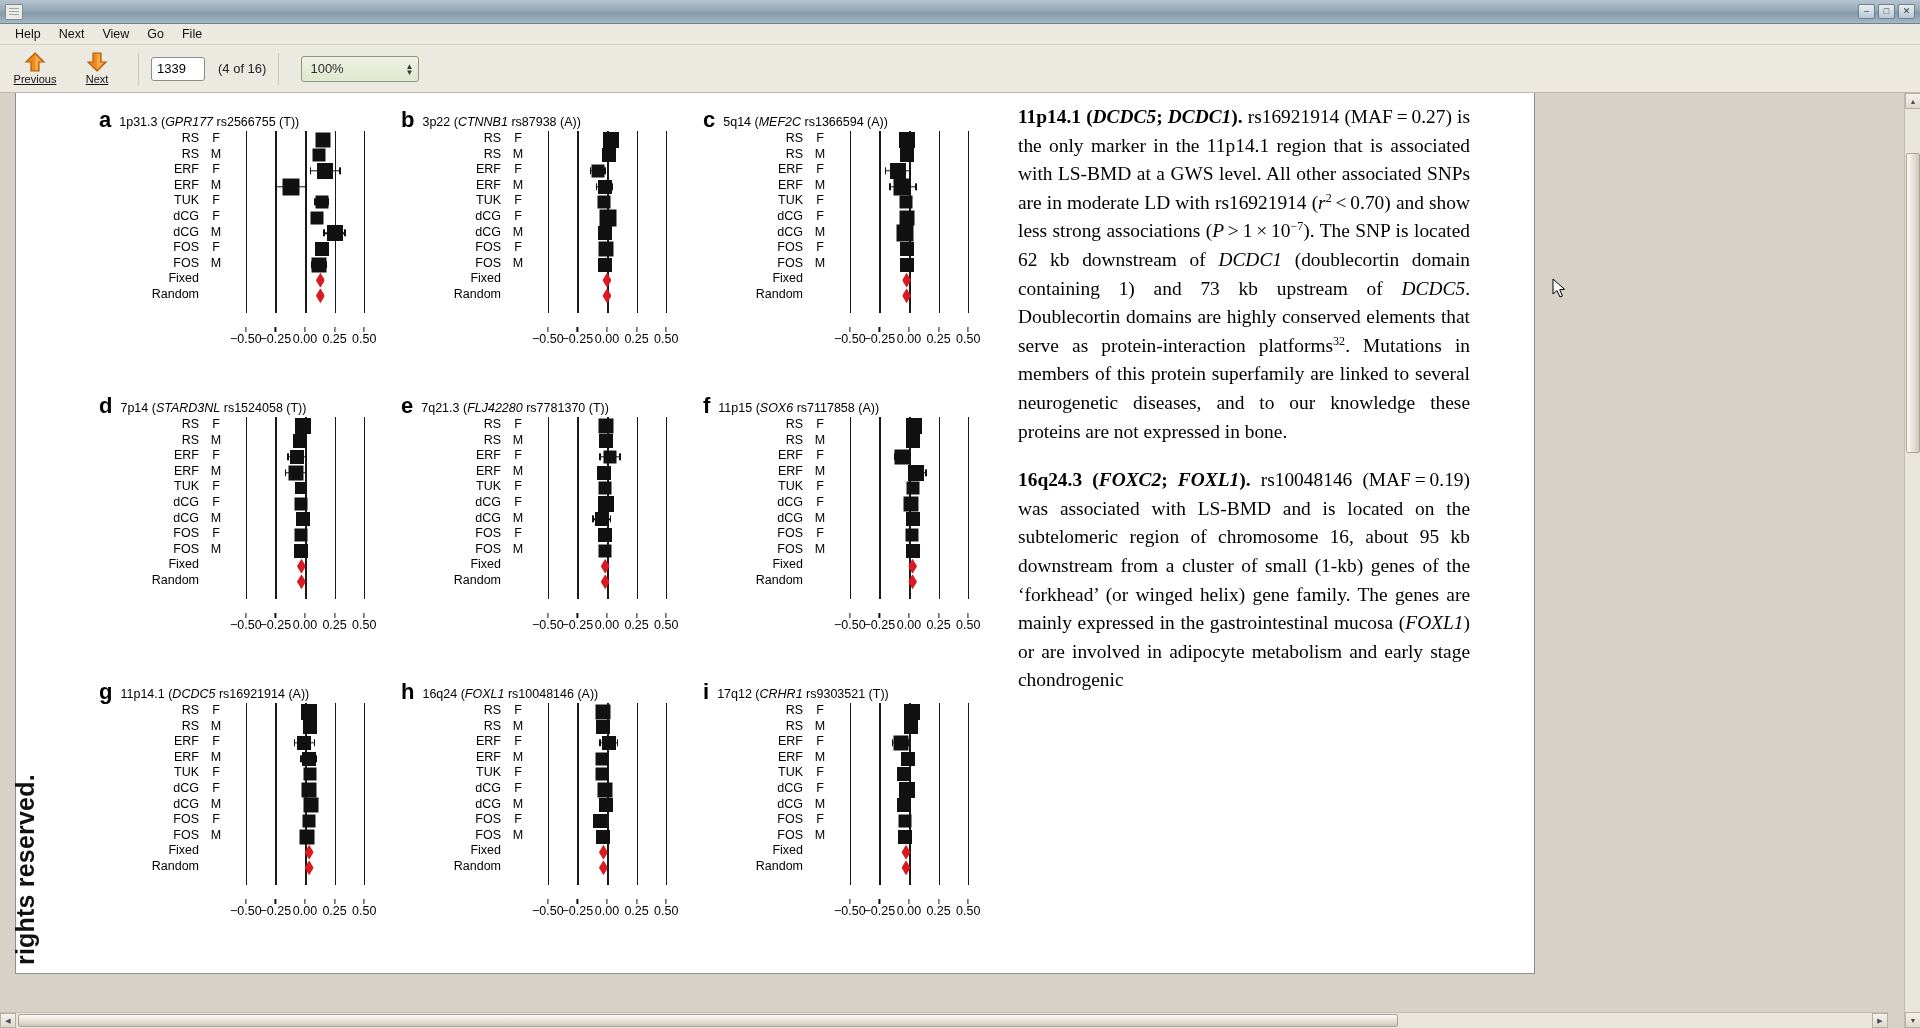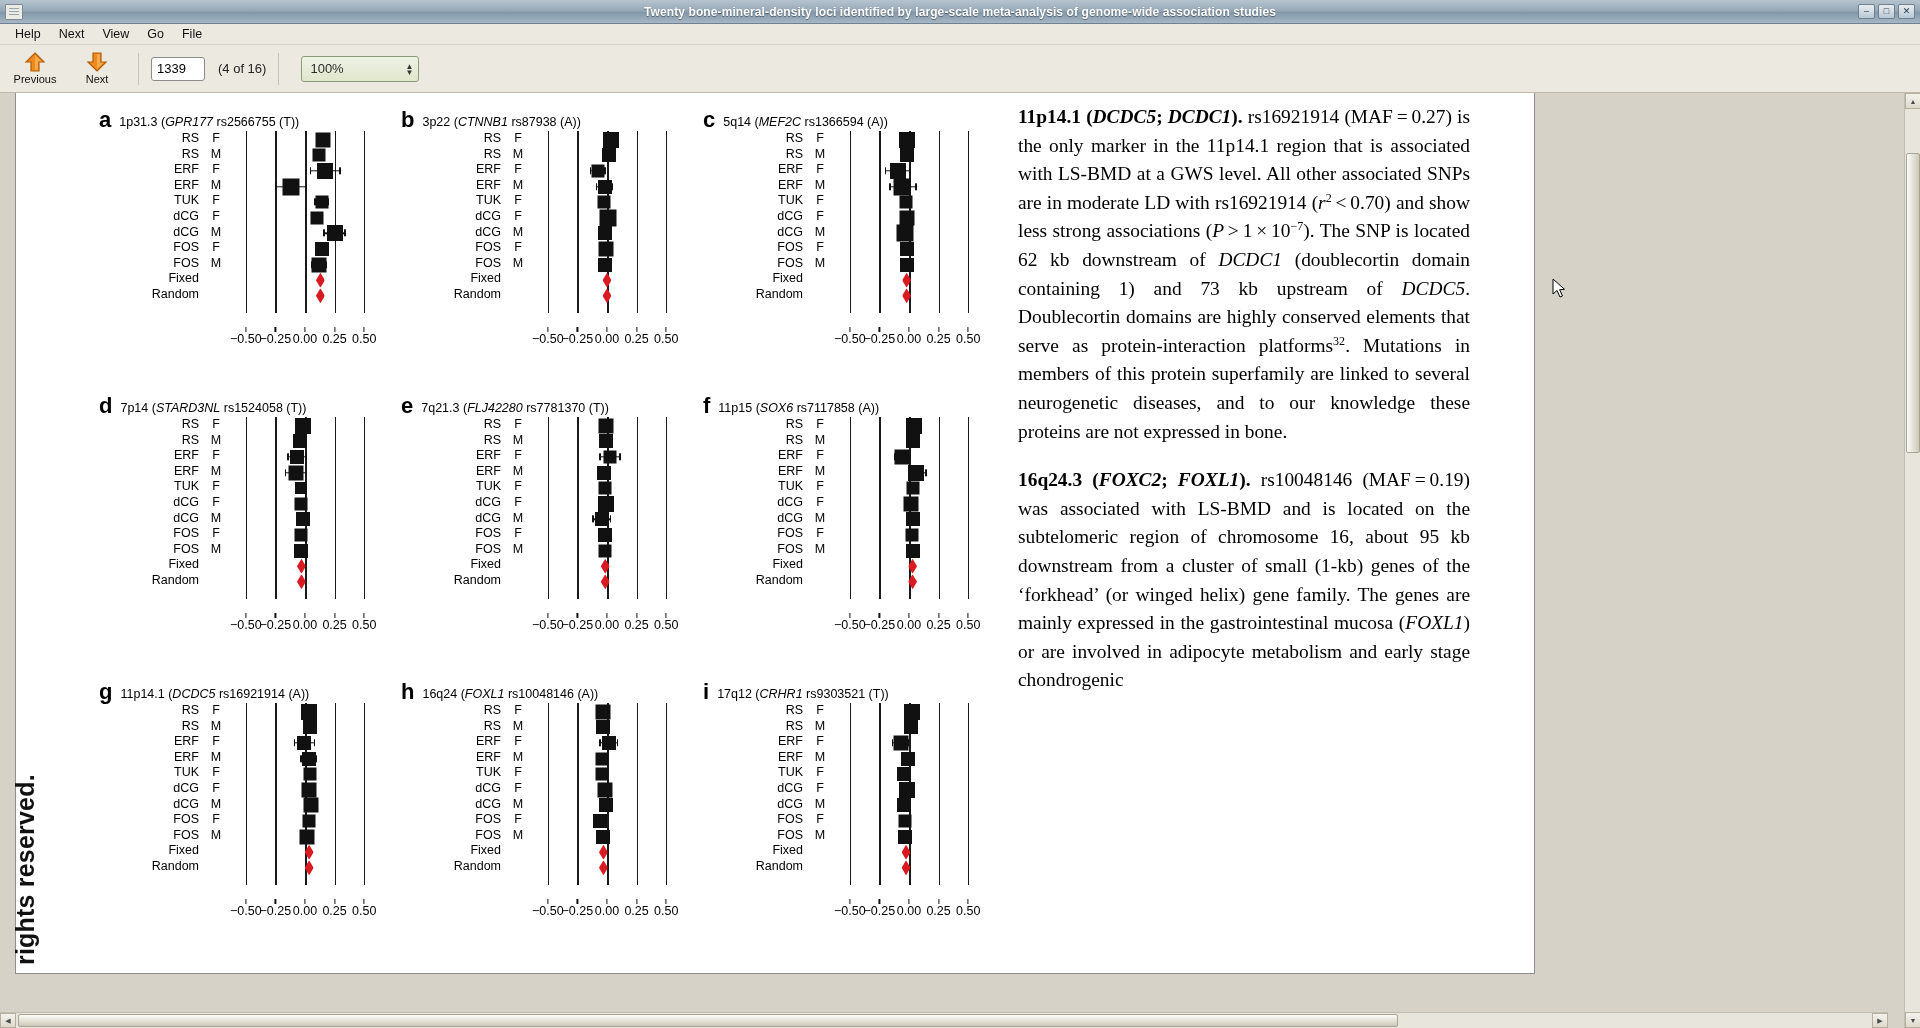--- a/index.html
+++ b/index.html
@@ -295,7 +295,6 @@
 
 <div class="titlebar">
   <div class="tb-icon"></div>
-  <div class="tb-title">Twenty bone-mineral-density loci identified by large-scale meta-analysis of genome-wide association studies</div>
   <div class="tb-buttons">
     <div class="tb-btn">–</div>
     <div class="tb-btn">□</div>

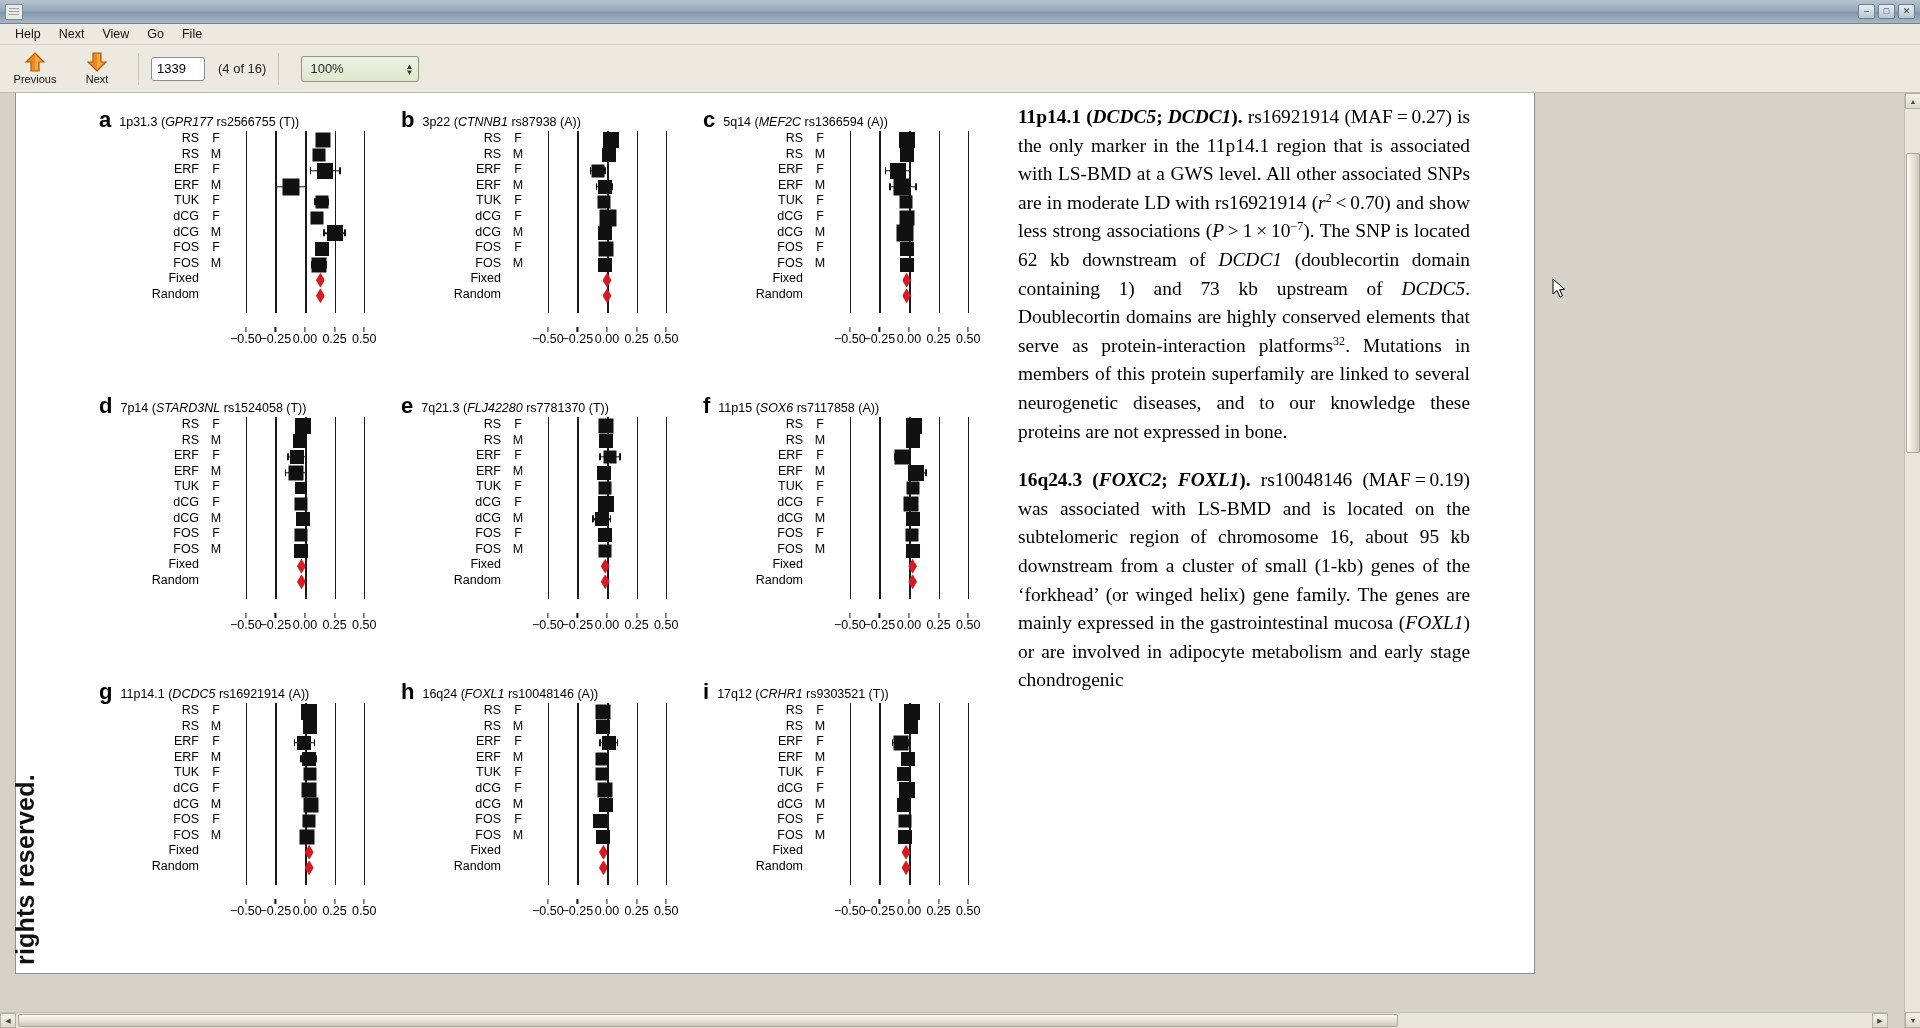--- a/index.html
+++ b/index.html
@@ -70,7 +70,7 @@
     display: flex; flex-direction: column; align-items: center; justify-content: center;
     gap: 1px;
   }
-  .tool-btn .lbl { font-size: 11px; color: #111; }
+  .tool-btn .lbl { font-size: 11px; color: #111; text-decoration: underline; }
   .arrow-up, .arrow-down {
     width: 22px; height: 20px; position: relative;
   }

